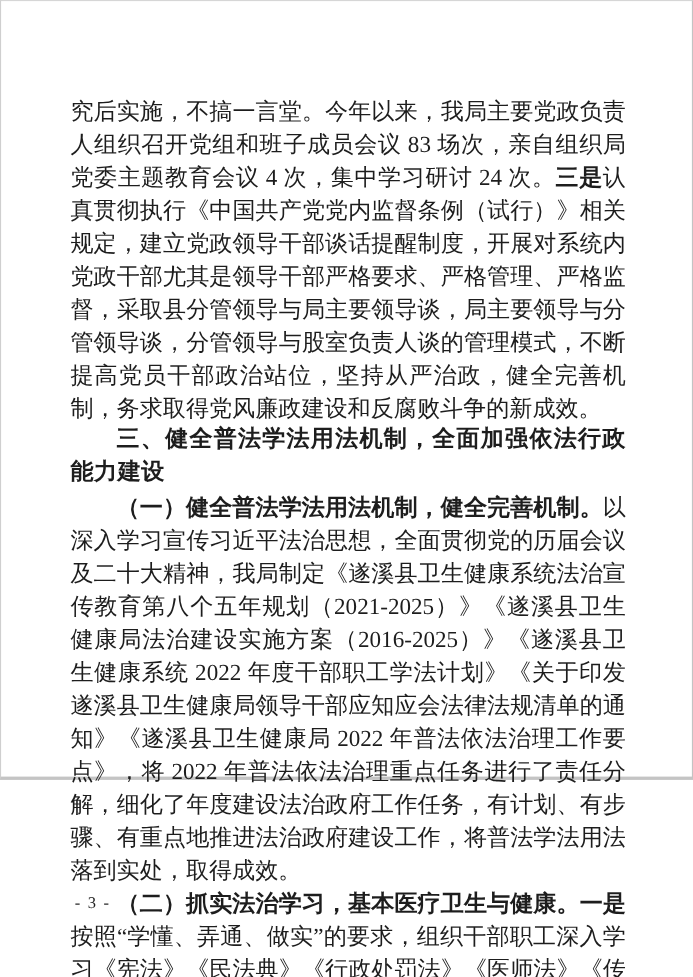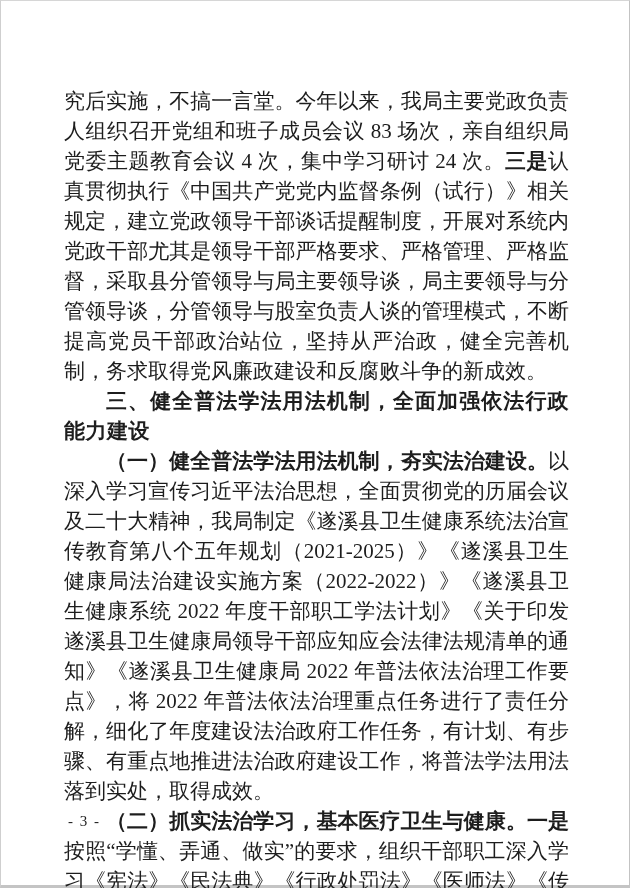--- a/index.html
+++ b/index.html
@@ -15,7 +15,7 @@
     left: 0;
     top: 0;
     width: 630px;
-    height: 888px;
+    height: 709px;
     box-sizing: border-box;
     background: #ffffff;
     border-left: 1px solid #cfcfcf;

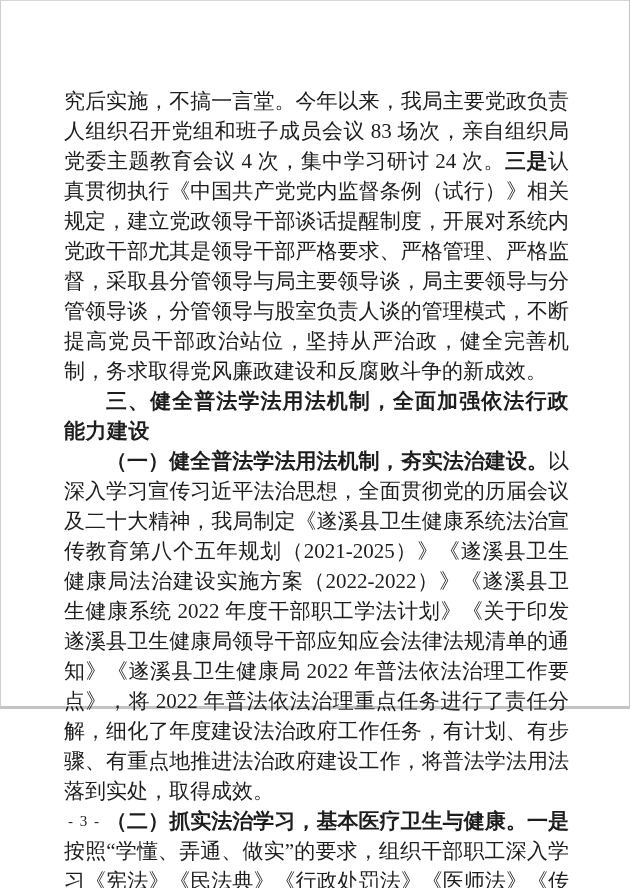--- a/index.html
+++ b/index.html
@@ -48,7 +48,7 @@
   .heading {
     margin: 0;
     text-indent: 2em;
-    font-family: Liberation Sans, sans-serif;
+    font-family: Liberation Mono, monospace;
     font-weight: 700;
     letter-spacing: 0.5px;
   }

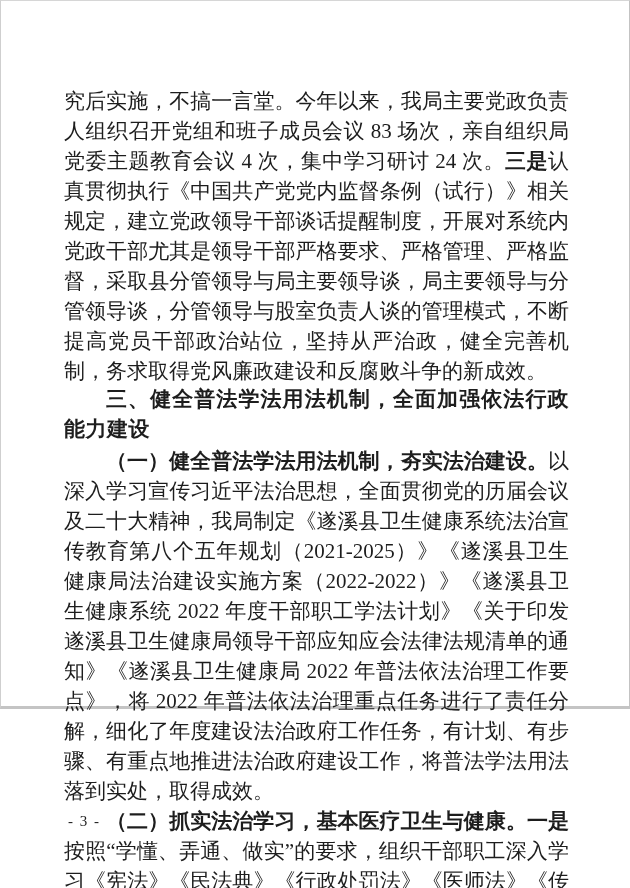--- a/index.html
+++ b/index.html
@@ -70,7 +70,7 @@
   <div class="content">
     <p class="para no-indent"><span>究后实施，不搞一言堂。今年以来，我局主要党政负责人组织召开党组和班子成员会议 83 场次，亲自组织局党委主题教育会议 4 次，集中学习研讨 24 次。</span><span class="b">三是</span><span>认真贯彻执行《中国共产党党内监督条例（试行）》相关规定，建立党政领导干部谈话提醒制度，开展对系统内党政干部尤其是领导干部严格要求、严格管理、严格监督，采取县分管领导与局主要领导谈，局主要领导与分管领导谈，分管领导与股室负责人谈的管理模式，不断提高党员干部政治站位，坚持从严治政，健全完善机制，务求取得党风廉政建设和反腐败斗争的新成效。</span></p>
     <p class="heading">三、健全普法学法用法机制，全面加强依法行政能力建设</p>
-    <p class="para"><span class="b">（一）健全普法学法用法机制，夯实法治建设。</span><span>以深入学习宣传习近平法治思想，全面贯彻党的历届会议及二十大精神，我局制定《遂溪县卫生健康系统法治宣传教育第八个五年规划（2021-2025）》《遂溪县卫生健康局法治建设实施方案（2022-2022）》《遂溪县卫生健康系统 2022 年度干部职工学法计划》《关于印发遂溪县卫生健康局领导干部应知应会法律法规清单的通知》《遂溪县卫生健康局 2022 年普法依法治理工作要点》，将 2022 年普法依法治理重点任务进行了责任分解，细化了年度建设法治政府工作任务，有计划、有步骤、有重点地推进法治政府建设工作，将普法学法用法落到实处，取得成效。</span></p>
+    <p class="para"><span class="b">（一）健全普法学法用法机制，健全完善机制。</span><span>以深入学习宣传习近平法治思想，全面贯彻党的历届会议及二十大精神，我局制定《遂溪县卫生健康系统法治宣传教育第八个五年规划（2021-2025）》《遂溪县卫生健康局法治建设实施方案（2022-2022）》《遂溪县卫生健康系统 2022 年度干部职工学法计划》《关于印发遂溪县卫生健康局领导干部应知应会法律法规清单的通知》《遂溪县卫生健康局 2022 年普法依法治理工作要点》，将 2022 年普法依法治理重点任务进行了责任分解，细化了年度建设法治政府工作任务，有计划、有步骤、有重点地推进法治政府建设工作，将普法学法用法落到实处，取得成效。</span></p>
     <p class="para"><span class="b">（二）抓实法治学习，基本医疗卫生与健康。</span><span class="b">一是</span><span>按照“学懂、弄通、做实”的要求，组织干部职工深入学习《宪法》《民法典》《行政处罚法》《医师法》《传染病防治法》《基本医疗卫生与健康</span></p>
   </div>
   <div class="footer">- 3 -</div>

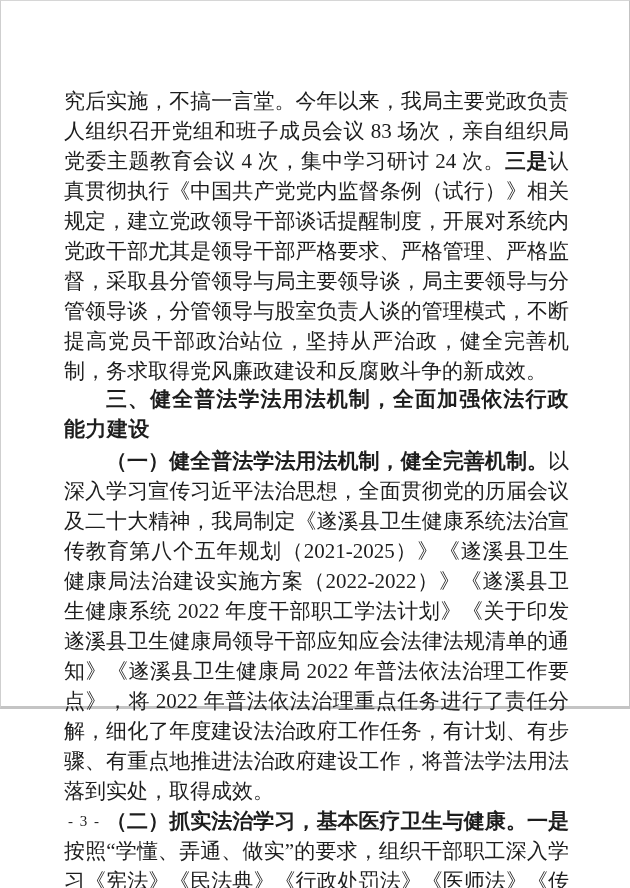--- a/index.html
+++ b/index.html
@@ -70,7 +70,7 @@
   <div class="content">
     <p class="para no-indent"><span>究后实施，不搞一言堂。今年以来，我局主要党政负责人组织召开党组和班子成员会议 83 场次，亲自组织局党委主题教育会议 4 次，集中学习研讨 24 次。</span><span class="b">三是</span><span>认真贯彻执行《中国共产党党内监督条例（试行）》相关规定，建立党政领导干部谈话提醒制度，开展对系统内党政干部尤其是领导干部严格要求、严格管理、严格监督，采取县分管领导与局主要领导谈，局主要领导与分管领导谈，分管领导与股室负责人谈的管理模式，不断提高党员干部政治站位，坚持从严治政，健全完善机制，务求取得党风廉政建设和反腐败斗争的新成效。</span></p>
     <p class="heading">三、健全普法学法用法机制，全面加强依法行政能力建设</p>
-    <p class="para"><span class="b">（一）健全普法学法用法机制，健全完善机制。</span><span>以深入学习宣传习近平法治思想，全面贯彻党的历届会议及二十大精神，我局制定《遂溪县卫生健康系统法治宣传教育第八个五年规划（2021-2025）》《遂溪县卫生健康局法治建设实施方案（2022-2022）》《遂溪县卫生健康系统 2022 年度干部职工学法计划》《关于印发遂溪县卫生健康局领导干部应知应会法律法规清单的通知》《遂溪县卫生健康局 2022 年普法依法治理工作要点》，将 2022 年普法依法治理重点任务进行了责任分解，细化了年度建设法治政府工作任务，有计划、有步骤、有重点地推进法治政府建设工作，将普法学法用法落到实处，取得成效。</span></p>
+    <p class="para"><span class="b">（一）健全普法学法用法机制，健全完善机制。</span><span>以深入学习宣传习近平法治思想，全面贯彻党的历届会议及二十大精神，我局制定《遂溪县卫生健康系统法治宣传教育第八个五年规划（2021-2025）》《遂溪县卫生健康局法治建设实施方案（2016-2025）》《遂溪县卫生健康系统 2022 年度干部职工学法计划》《关于印发遂溪县卫生健康局领导干部应知应会法律法规清单的通知》《遂溪县卫生健康局 2022 年普法依法治理工作要点》，将 2022 年普法依法治理重点任务进行了责任分解，细化了年度建设法治政府工作任务，有计划、有步骤、有重点地推进法治政府建设工作，将普法学法用法落到实处，取得成效。</span></p>
     <p class="para"><span class="b">（二）抓实法治学习，基本医疗卫生与健康。</span><span class="b">一是</span><span>按照“学懂、弄通、做实”的要求，组织干部职工深入学习《宪法》《民法典》《行政处罚法》《医师法》《传染病防治法》《基本医疗卫生与健康</span></p>
   </div>
   <div class="footer">- 3 -</div>

